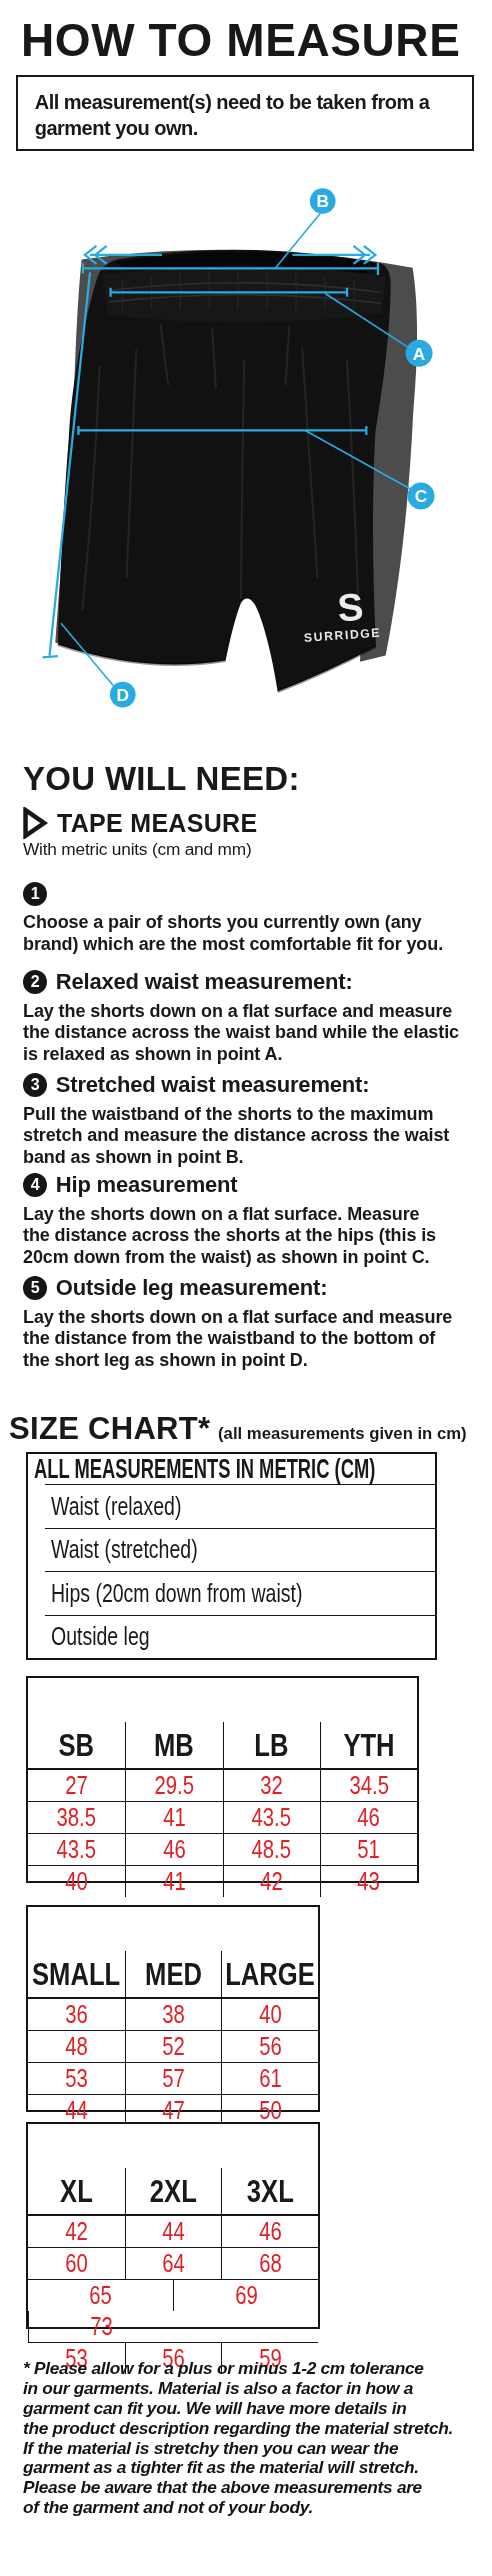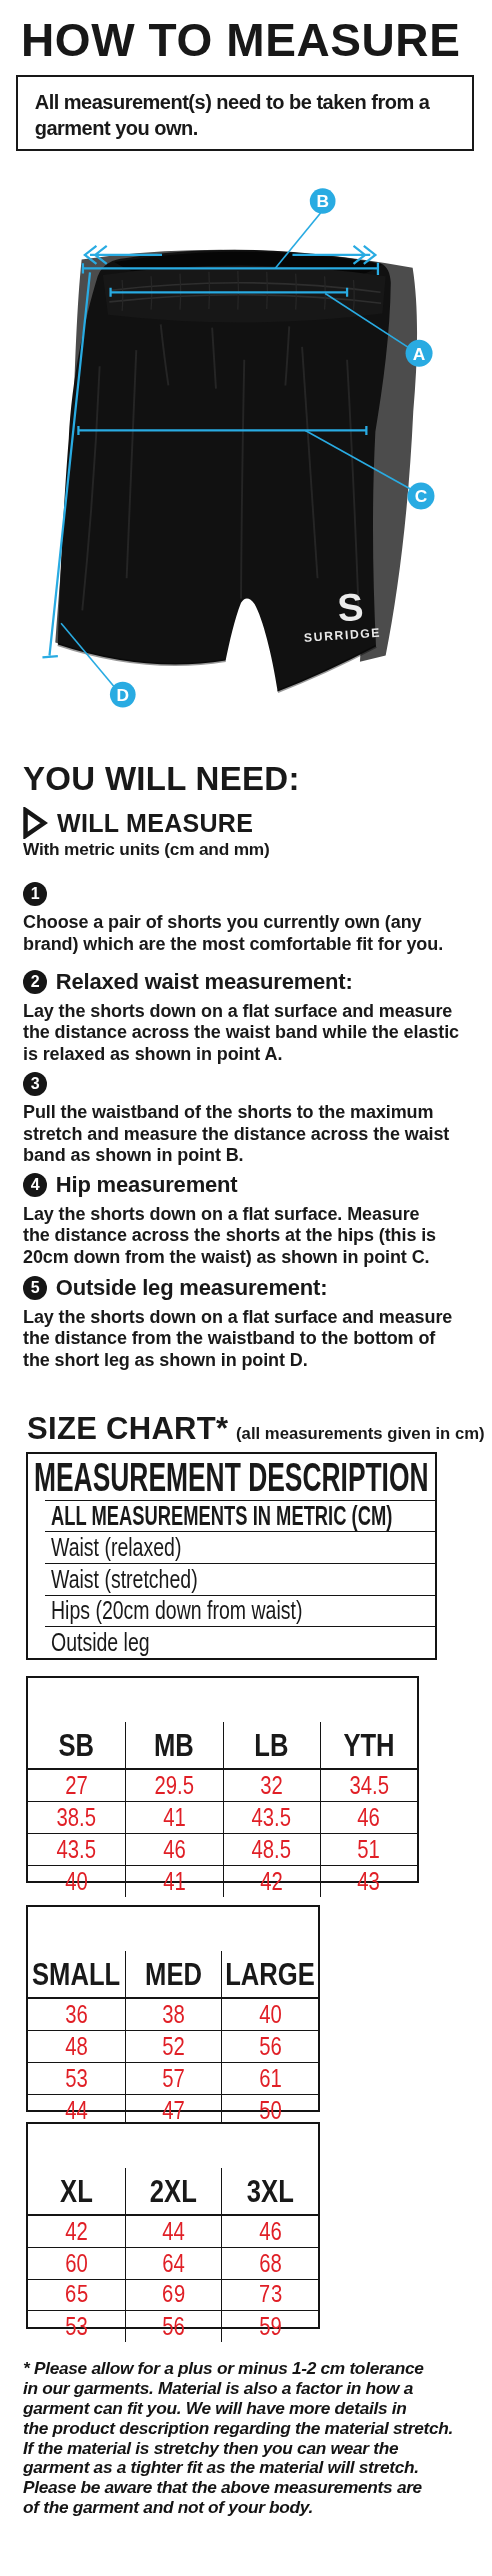--- a/index.html
+++ b/index.html
@@ -172,7 +172,7 @@
     <svg width="27" height="32" viewBox="0 0 42 50">
       <path d="M7,5 L36,25 L7,45 Z" fill="none" stroke="#161616" stroke-width="7"></path>
     </svg>
-    <span class="tool-label">WILL MEASURE</span>
+    <span class="tool-label">TAPE MEASURE</span>
   </div>
   <div class="tool-note">With metric units (cm and mm)</div>
 

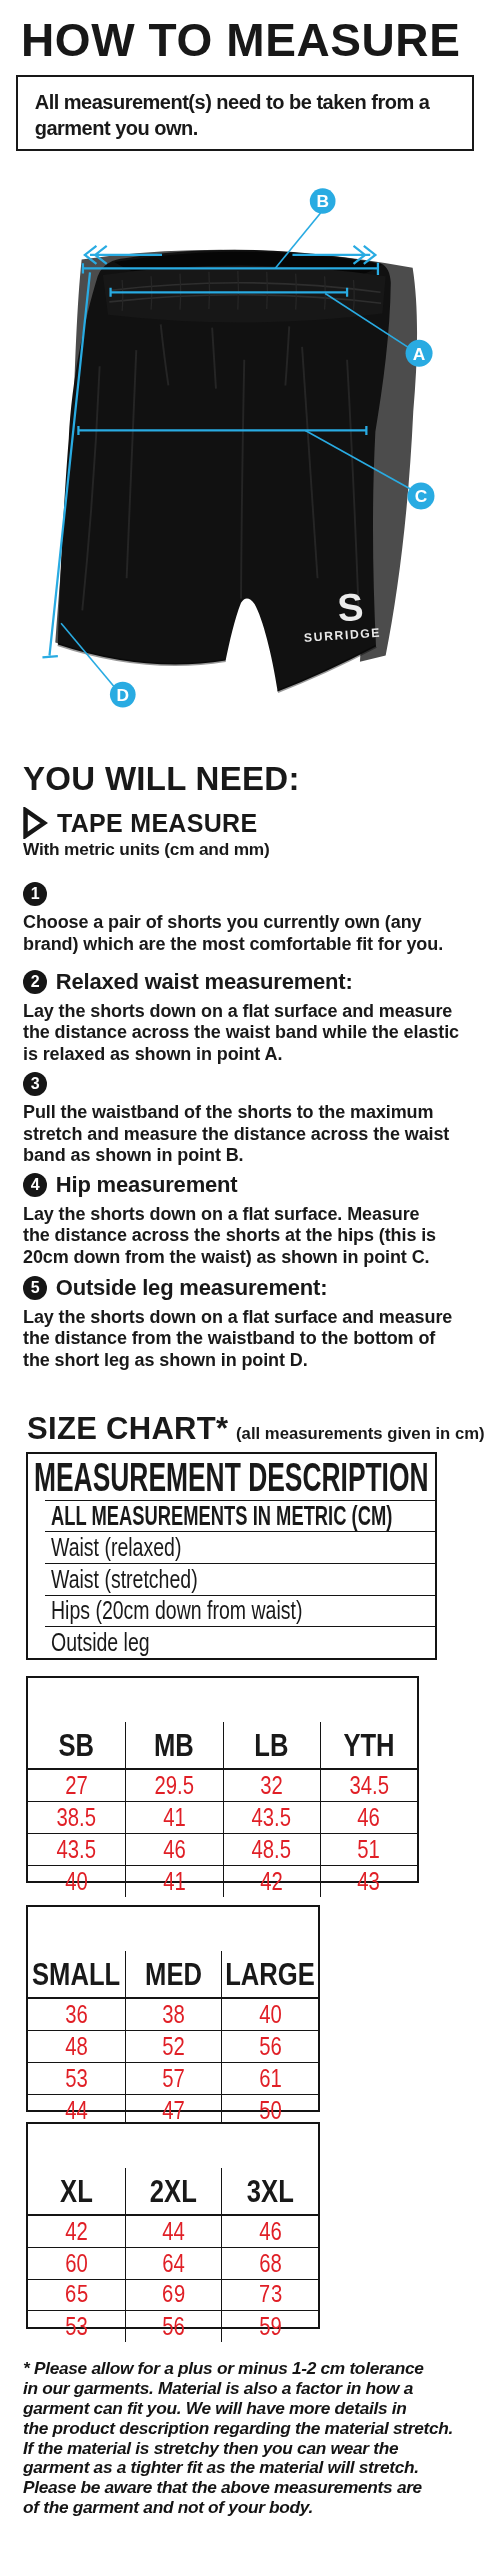--- a/index.html
+++ b/index.html
@@ -18,7 +18,7 @@
   .ywn-title{position:absolute;left:23px;top:751px;font-size:33px;font-weight:800;letter-spacing:0.3px;margin-top:9px;}
   .tool-row{position:absolute;left:21px;top:807px;display:flex;align-items:center;gap:9px;}
   .tool-label{font-size:25px;font-weight:800;letter-spacing:0.3px;}
-  .tool-note{position:absolute;left:23px;top:839px;font-size:17.3px;font-weight:700;letter-spacing:-0.2px;}
+  .tool-note{position:absolute;left:23px;top:839px;font-size:17.3px;font-weight:400;letter-spacing:-0.2px;}
 
   
   .steps{position:absolute;left:23px;top:0;width:450px;}

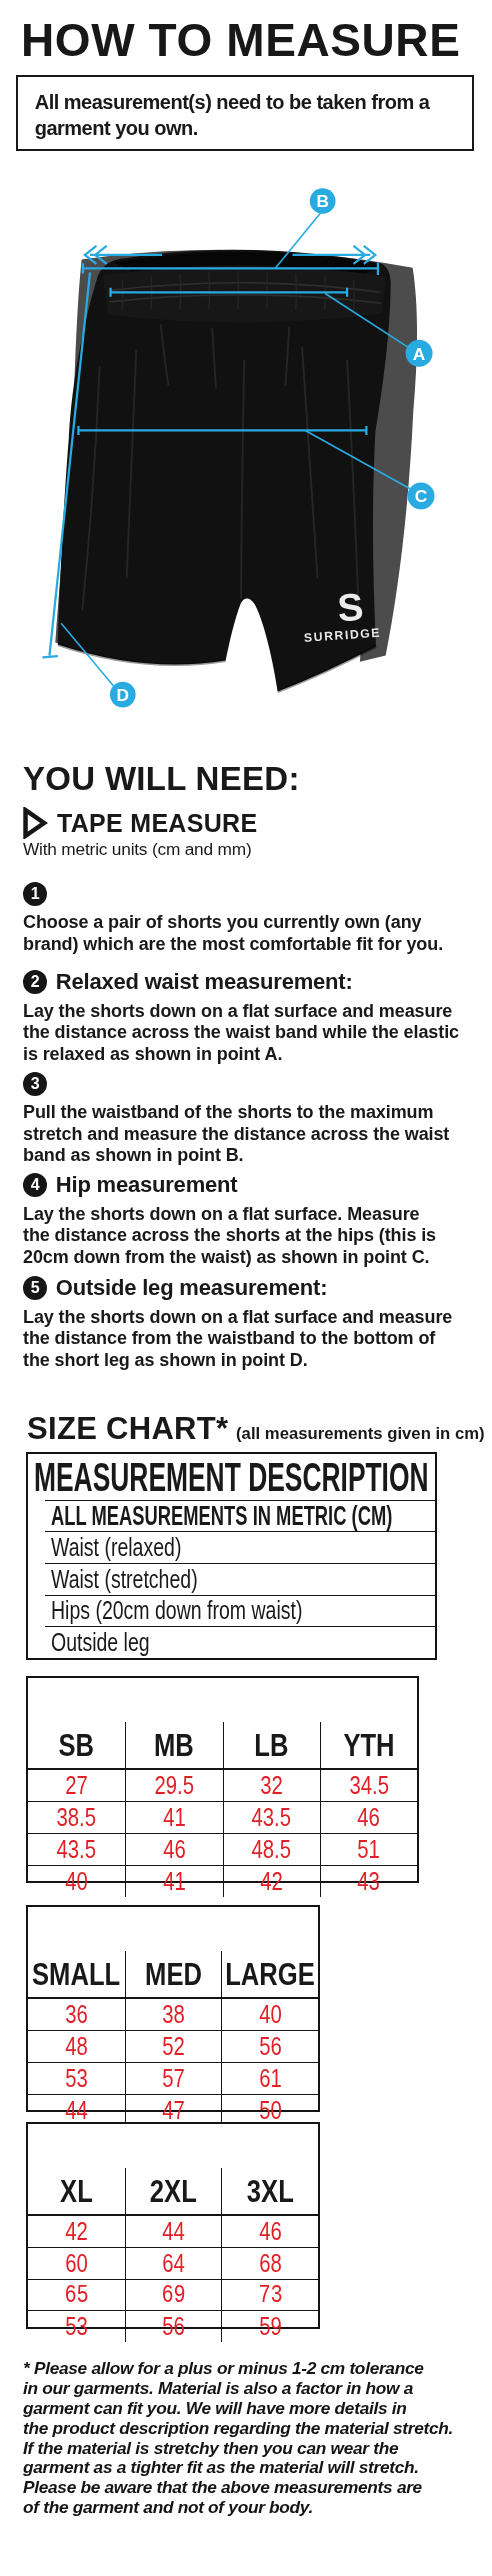--- a/index.html
+++ b/index.html
@@ -198,6 +198,7 @@
   <div class="step">
     <div class="step-head">
       <div class="step-num">3</div>
+      <div class="step-title">Stretched waist measurement:</div>
     </div>
     <div class="step-body">Pull the waistband of the shorts to the maximum
 stretch and measure the distance across the waist

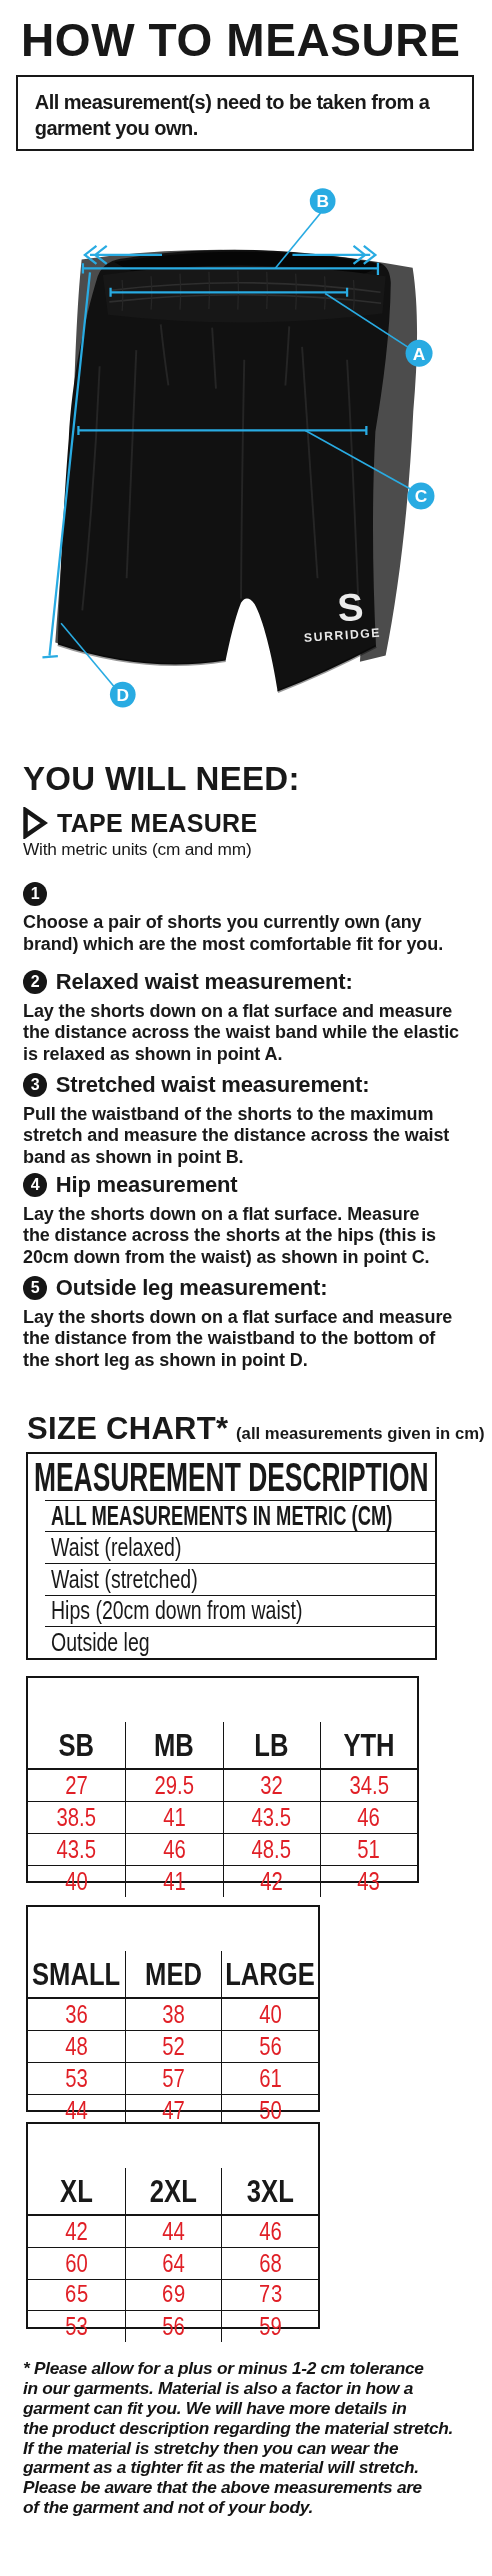--- a/index.html
+++ b/index.html
@@ -36,7 +36,7 @@
              letter-spacing:-0.1px;white-space:pre-line;}
 
   
-  .sc-head{position:absolute;left:27px;top:1411px;display:flex;align-items:baseline;gap:7.7px;}
+  .sc-head{position:absolute;left:9px;top:1411px;display:flex;align-items:baseline;gap:7.7px;}
   .sc-title{font-size:31px;font-weight:800;letter-spacing:0.3px;}
   .sc-sub{font-size:16.7px;font-weight:700;}
 

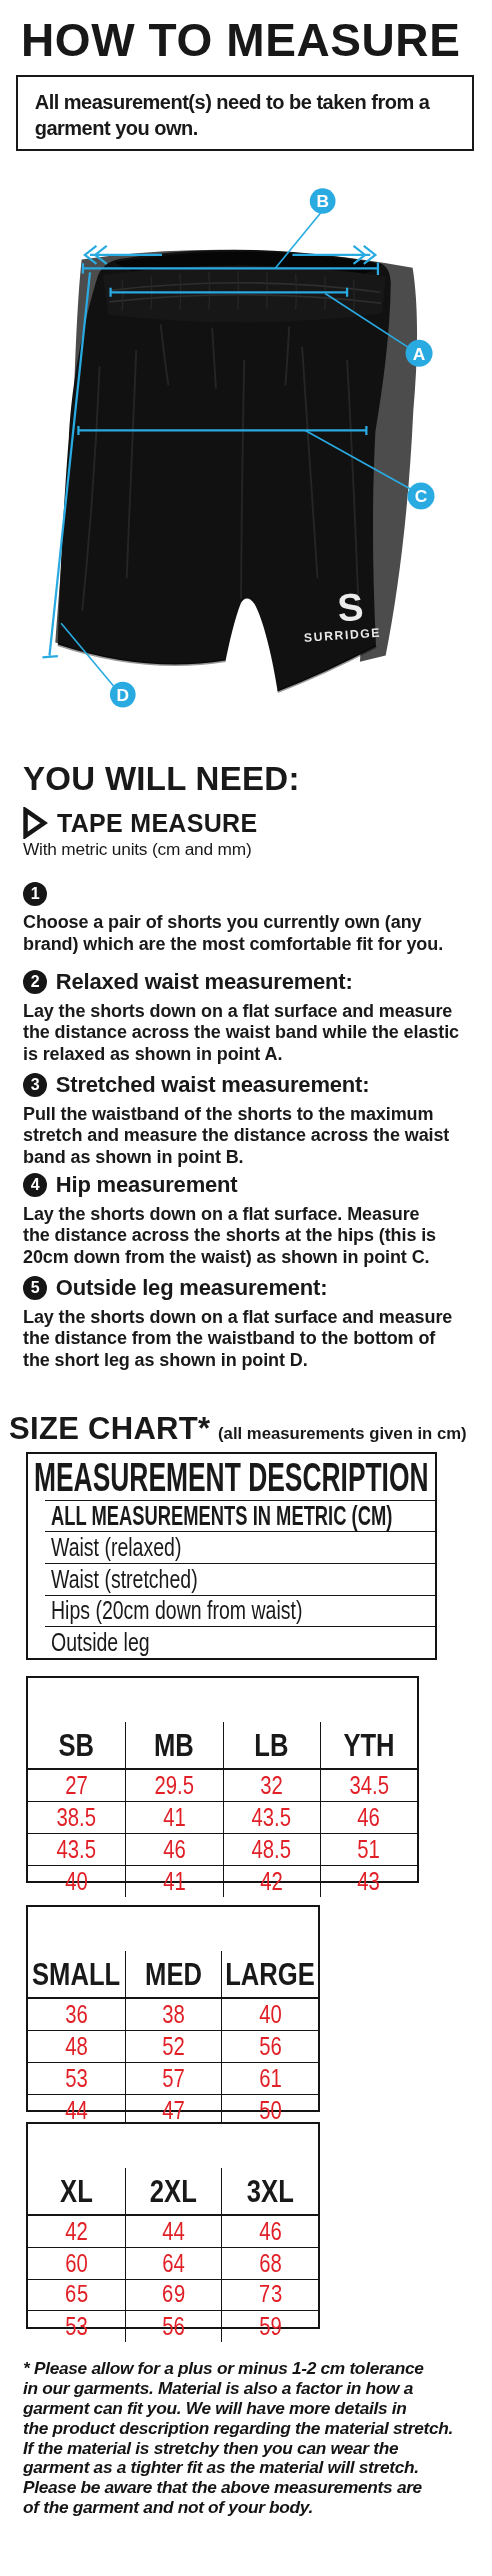--- a/index.html
+++ b/index.html
@@ -232,9 +232,6 @@
   </div>
 
   <div class="desc-table">
-    <div class="mrow mhead">
-      <span class="cx">MEASUREMENT DESCRIPTION</span>
-    </div>
     <div class="mrow msub">
       <span class="cx">ALL MEASUREMENTS IN METRIC (CM)</span>
     </div>

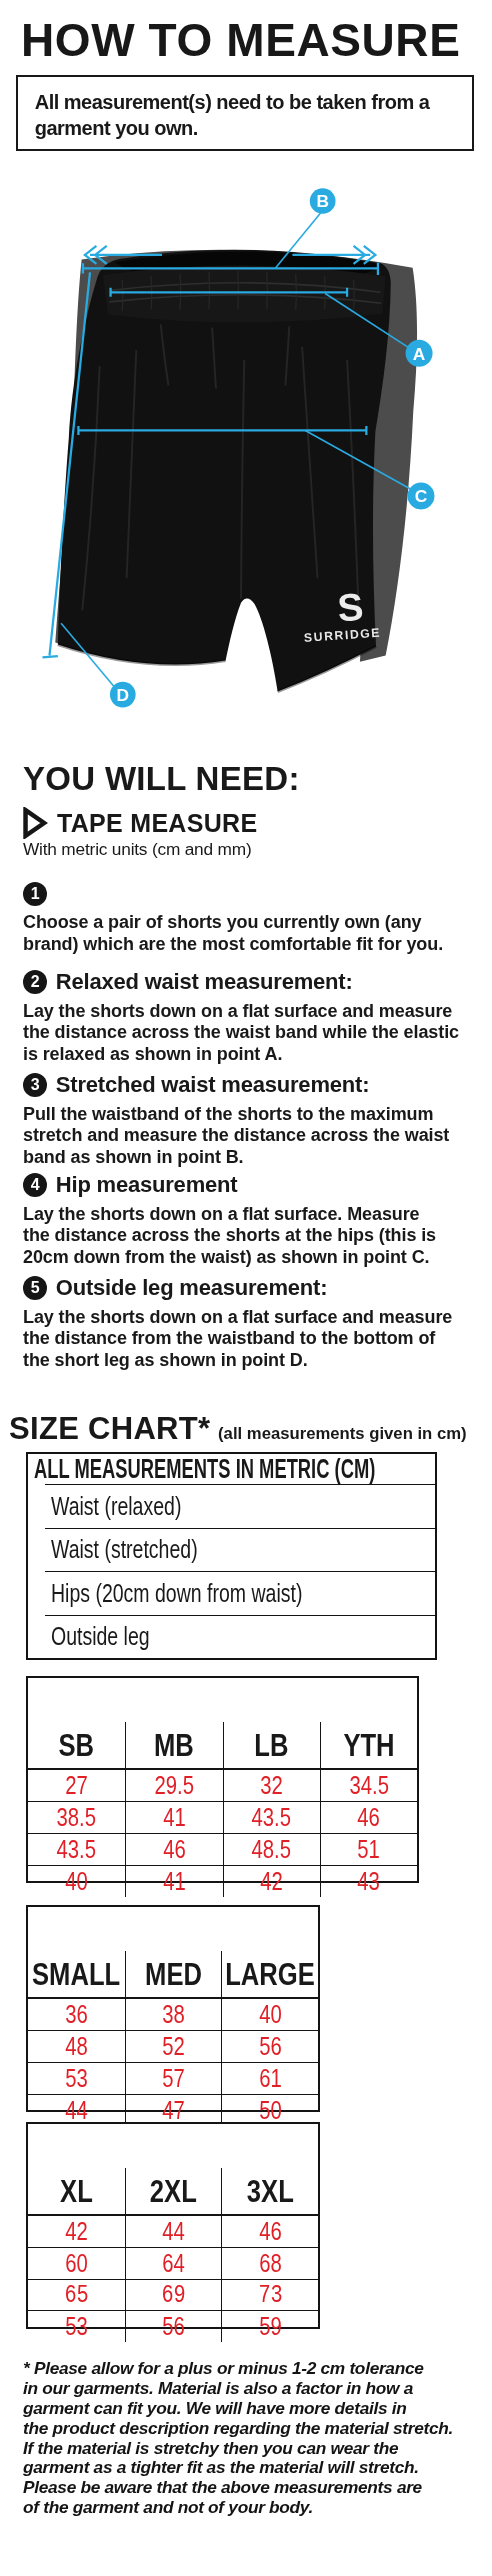--- a/index.html
+++ b/index.html
@@ -450,7 +450,7 @@
             <span class="cxc" style="color: rgb(224, 31, 38);">68</span>
           </div>
         </div>
-        <div class="trow" style="grid-template-columns: repeat(3, 1fr); font-family: Liberation Mono, monospace;">
+        <div class="trow" style="grid-template-columns: repeat(2, 1fr);">
           <div class="tcell vcell">
             <span class="cxc" style="color: rgb(224, 31, 38);">65</span>
           </div>

